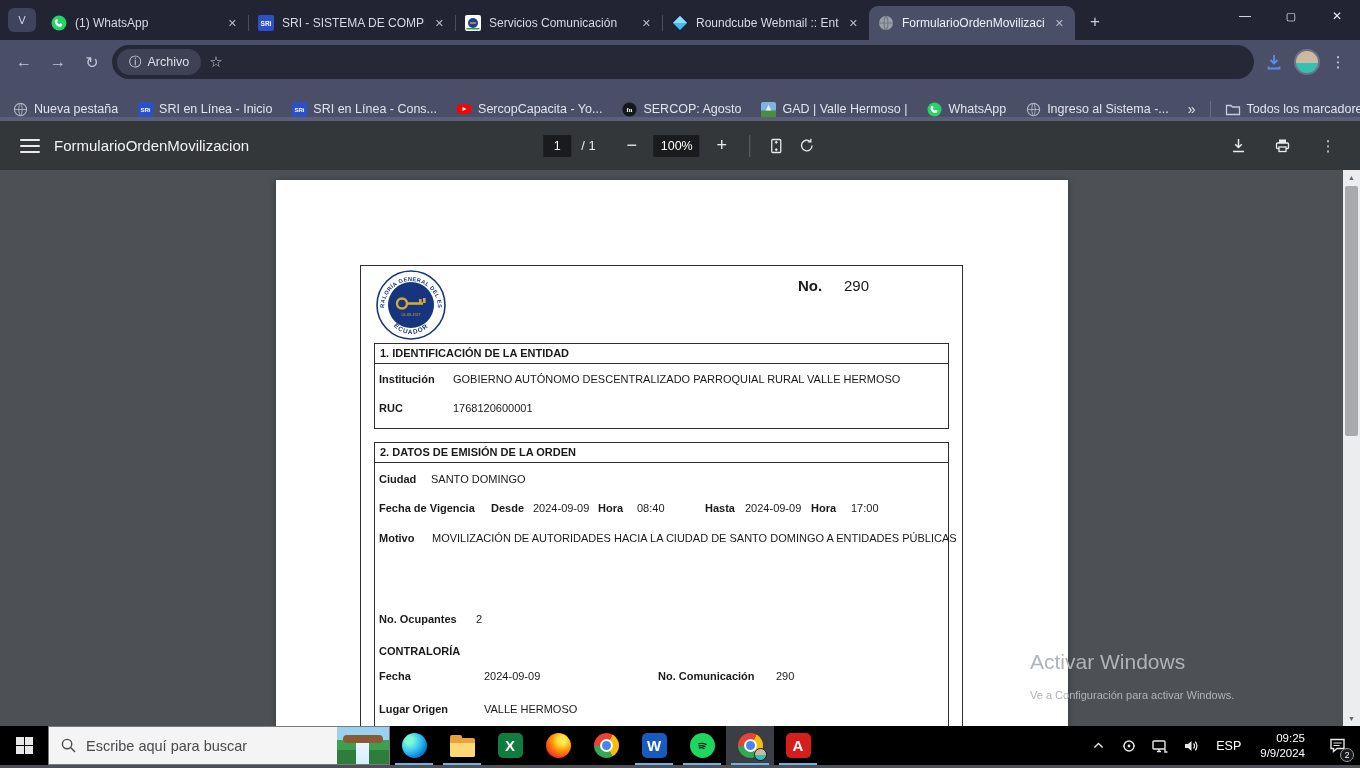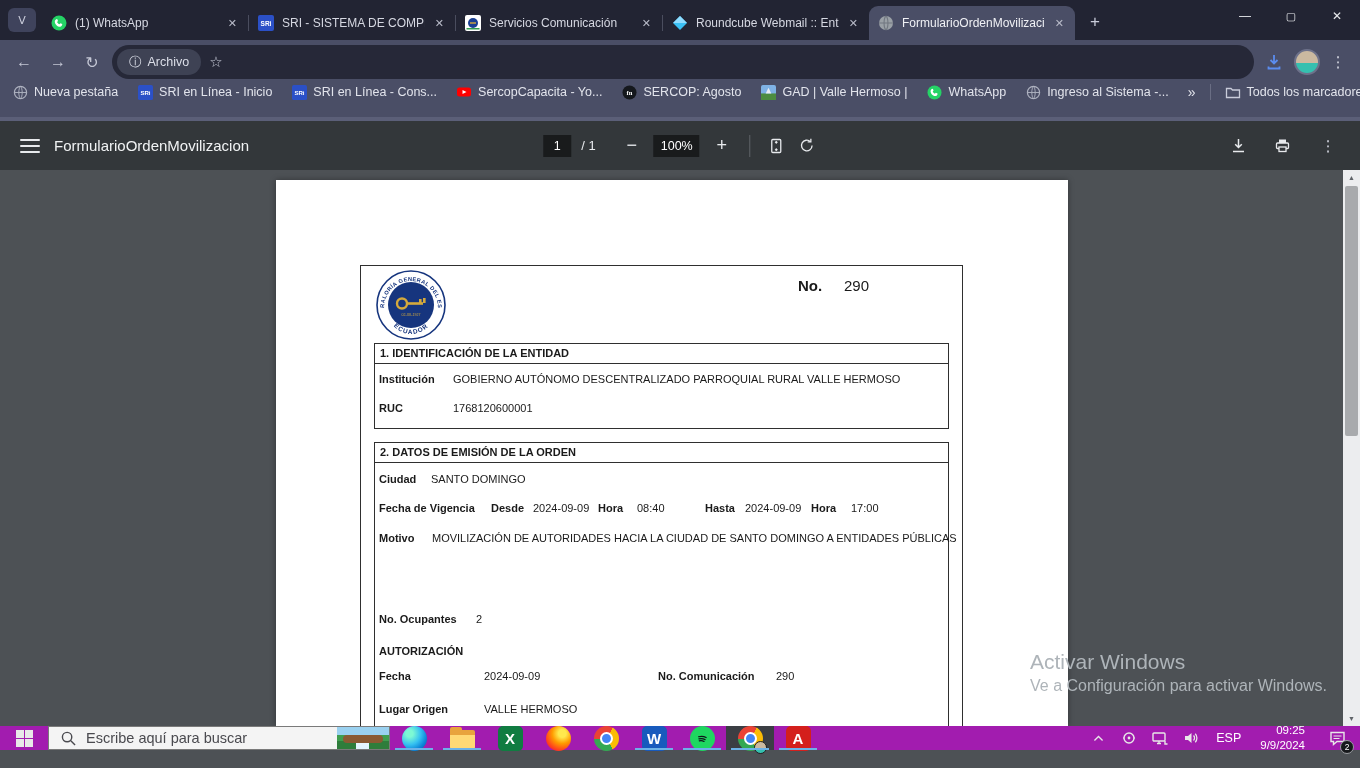--- a/index.html
+++ b/index.html
@@ -38,7 +38,7 @@
   .kebab{color:#d6d8e2;font-size:15px;width:24px;text-align:center;letter-spacing:0}
 
   
-  .bookmarks{height:33px;background:#4a4e66;display:flex;align-items:flex-start;padding:0 12px;gap:19px;
+  .bookmarks{height:33px;background:#4a4e66;display:flex;align-items:flex-end;padding:0 12px;gap:19px;
     color:#e2e4ec;font-size:12.5px}
   .bm{display:flex;align-items:center;gap:6px;white-space:nowrap}
   .bm-right{margin-left:auto;display:flex;align-items:center;gap:14px}

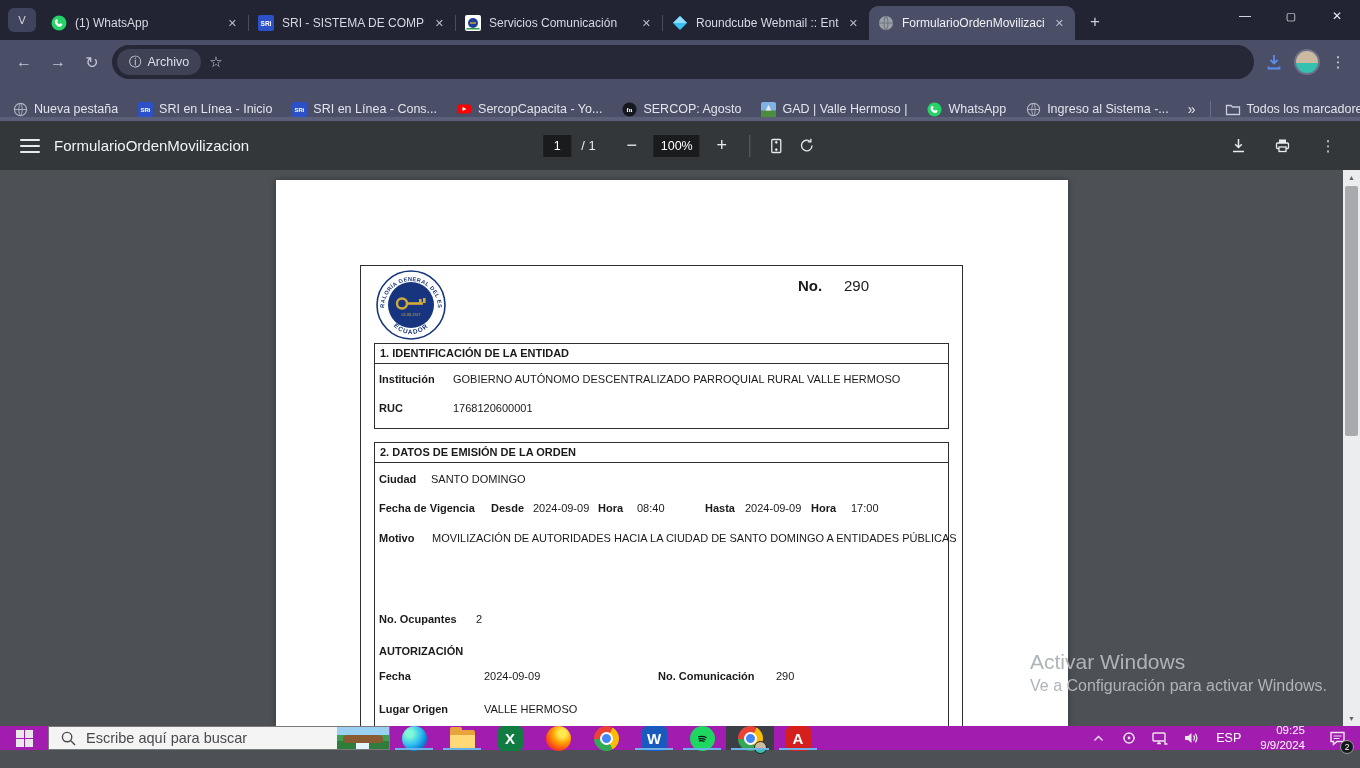--- a/index.html
+++ b/index.html
@@ -442,7 +442,7 @@
       <div class="abs lbl" style="left:18px;top:347px">No. Ocupantes</div>
       <div class="abs val" style="left:115px;top:347px">2</div>
 
-      <div class="abs lbl" style="left:18px;top:379px">AUTORIZACIÓN</div>
+      <div class="abs lbl" style="left:18px;top:379px">CONTRALORÍA</div>
 
       <div class="abs lbl" style="left:18px;top:404px">Fecha</div>
       <div class="abs val" style="left:123px;top:404px">2024-09-09</div>

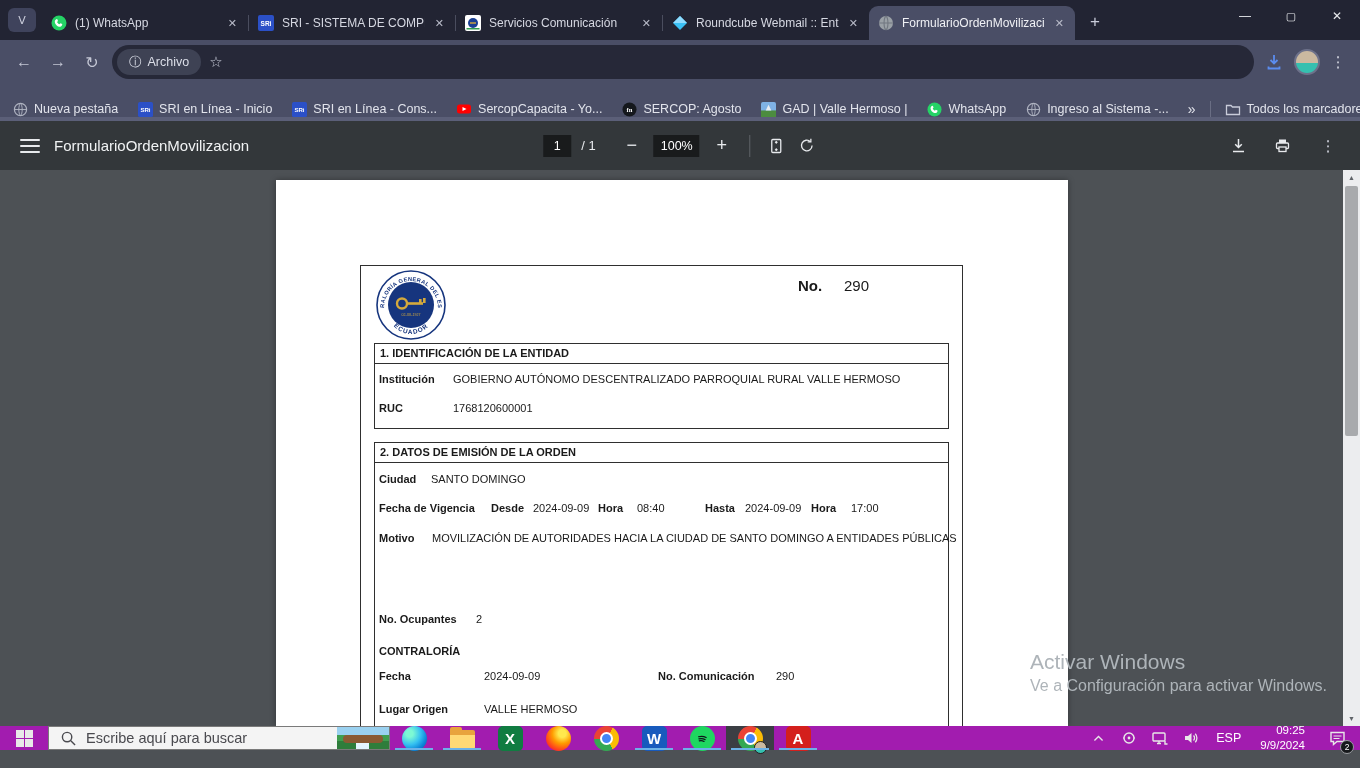--- a/index.html
+++ b/index.html
@@ -90,7 +90,7 @@
   
   .watermark{position:absolute;left:1030px;top:480px;color:#aeb4b9;z-index:6}
   .watermark .w1{font-size:21px}
-  .watermark .w2{font-size:16px;margin-top:3px}
+  .watermark .w2{font-size:11px;margin-top:15px}
 
   
   .taskbar{height:24px;background:#a21caf;display:flex;align-items:stretch;color:#fff}

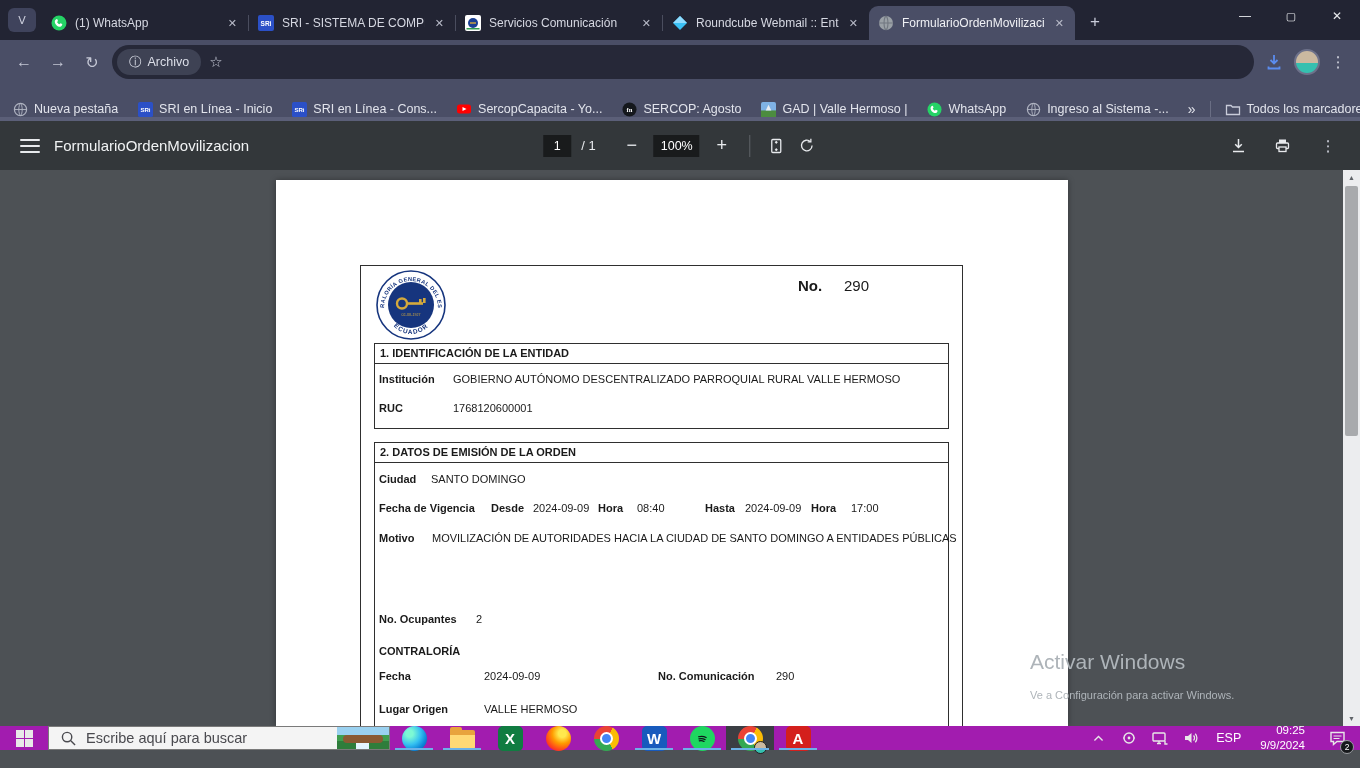--- a/index.html
+++ b/index.html
@@ -93,7 +93,7 @@
   .watermark .w2{font-size:11px;margin-top:15px}
 
   
-  .taskbar{height:24px;background:#a21caf;display:flex;align-items:stretch;color:#fff}
+  .taskbar{height:39px;background:#000000;display:flex;align-items:stretch;color:#fff}
   .startbtn{width:48px;display:flex;align-items:center;justify-content:center}
   .wingrid{display:grid;grid-template-columns:8px 8px;grid-template-rows:8px 8px;gap:1px}
   .wingrid span{background:#e8e8e8}

